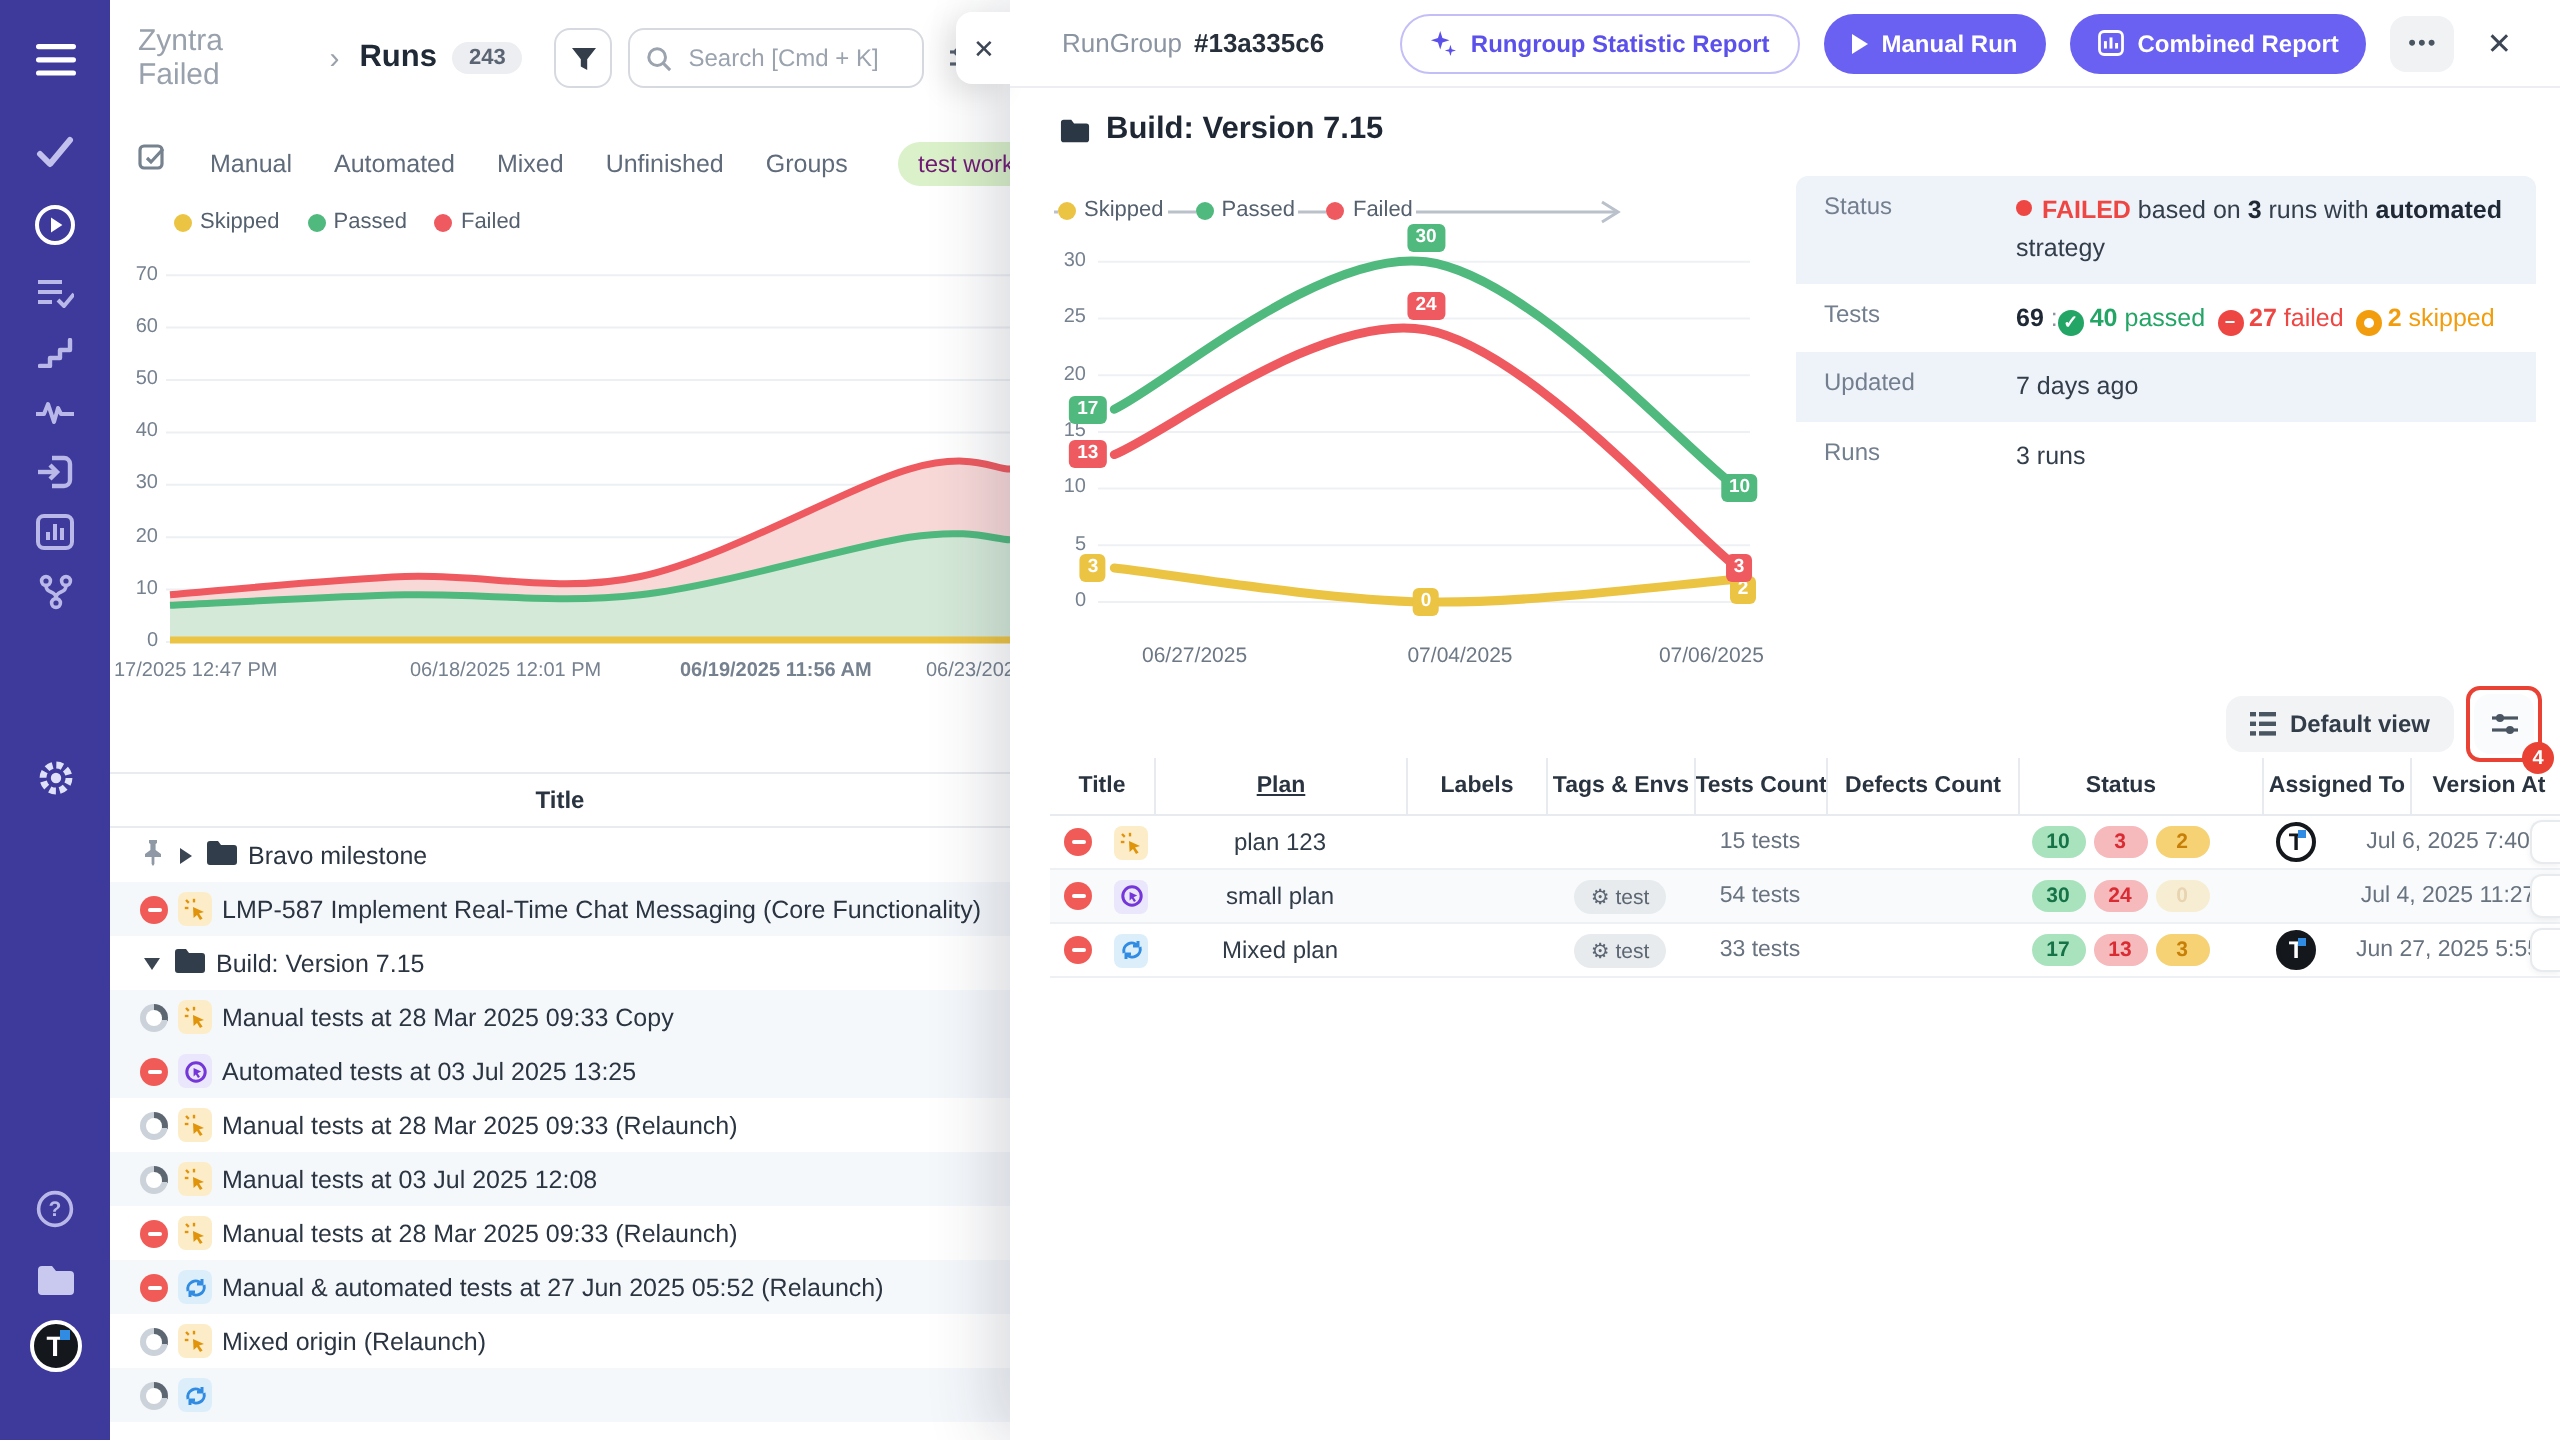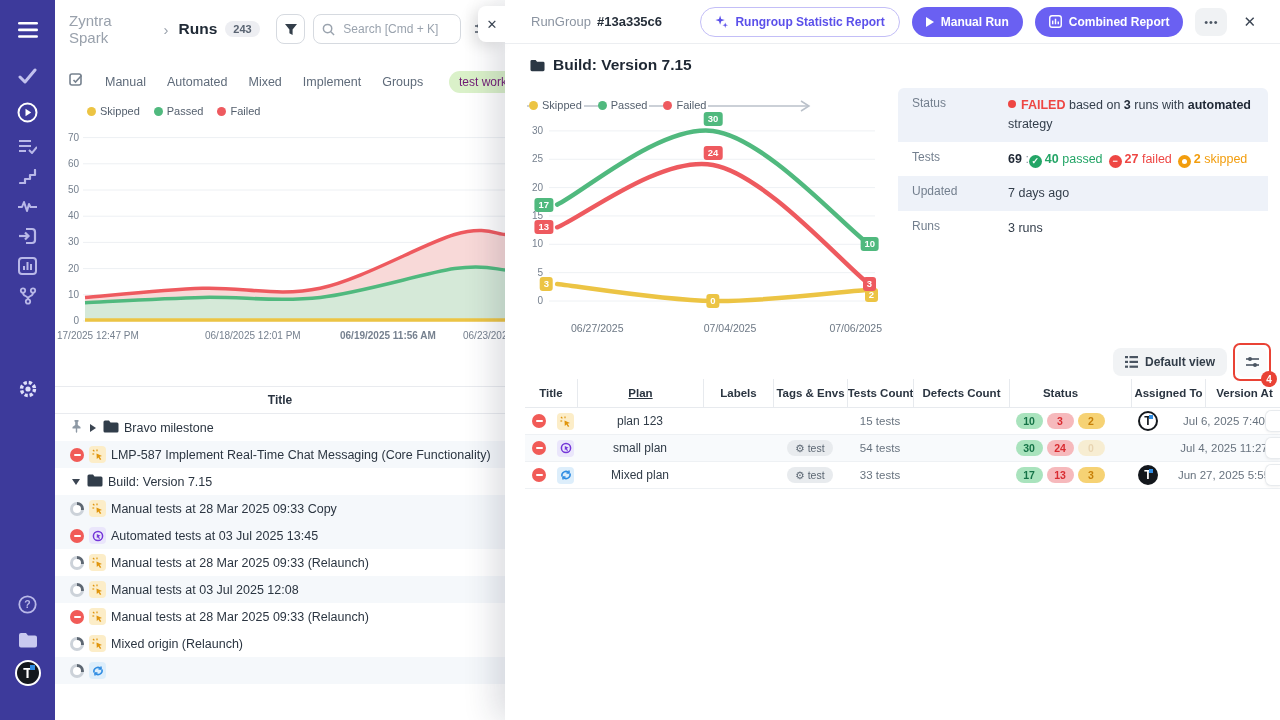--- a/index.html
+++ b/index.html
@@ -223,7 +223,7 @@
 
 <section class="left-panel">
   <header class="lp-head">
-    <span class="crumb-project">Zyntra Spark</span>
+    <span class="crumb-project">Zyntra Failed</span>
     <span class="crumb-sep">›</span>
     <span class="crumb-page">Runs</span>
     <span class="count-badge">243</span>

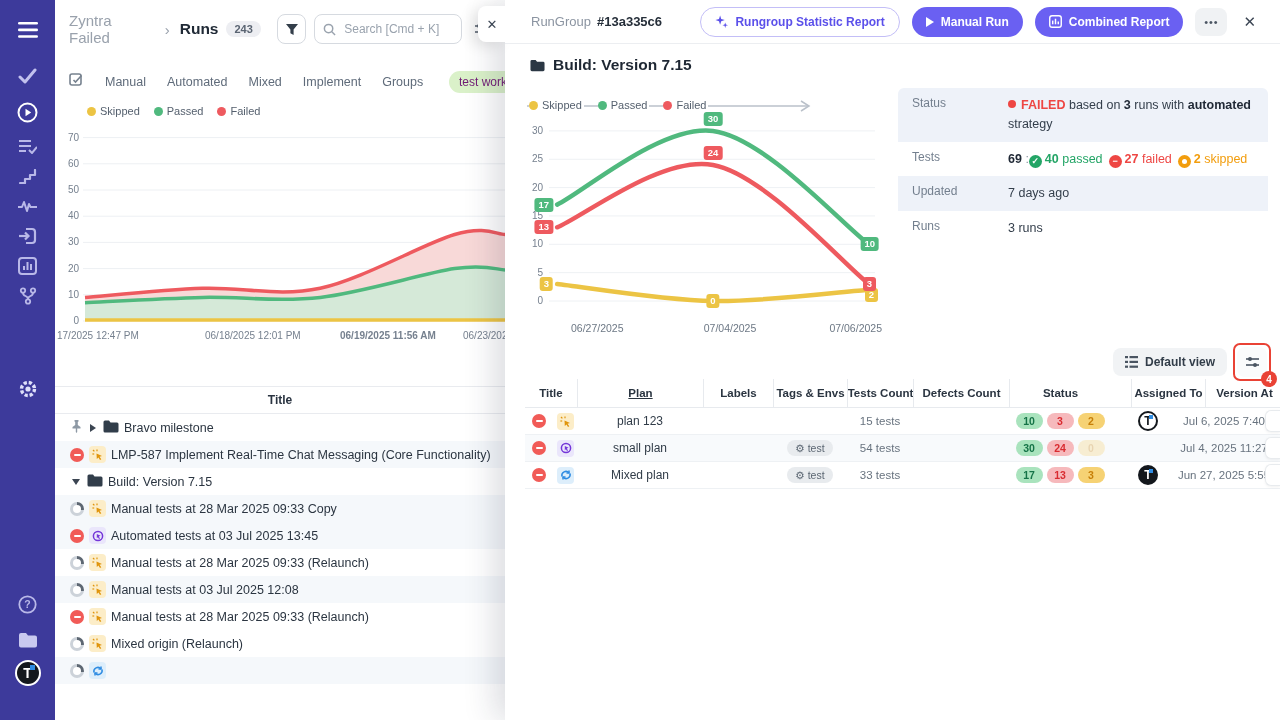--- a/index.html
+++ b/index.html
@@ -258,7 +258,7 @@
       <span class="lp-tab">Manual</span>
       <span class="lp-tab">Automated</span>
       <span class="lp-tab">Mixed</span>
-      <span class="lp-tab">Implement</span>
+      <span class="lp-tab">Unfinished</span>
       <span class="lp-tab">Groups</span>
       <span class="tab-pill">test work</span>
     </nav>

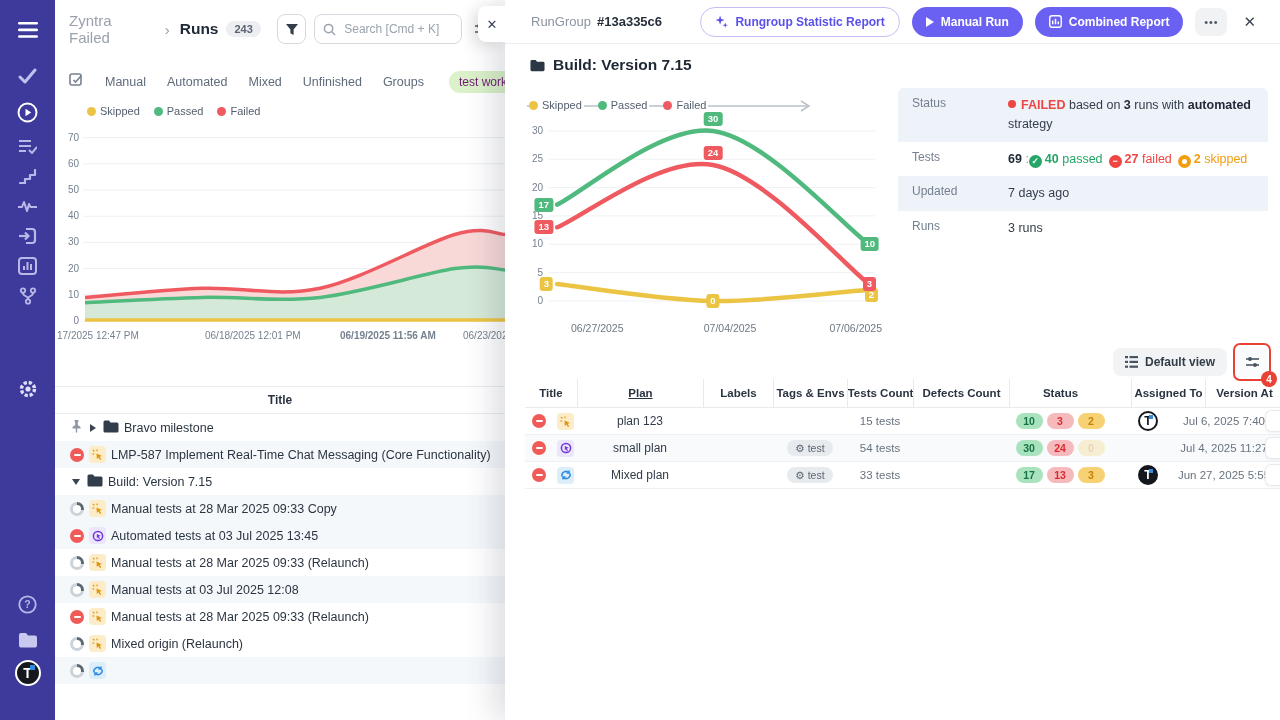--- a/index.html
+++ b/index.html
@@ -360,7 +360,7 @@
             <path d="M4.8 4 L8.6 5.8 L6.8 6.6 L8 8.4 L7 9 L5.9 7.2 L4.8 8.2 Z" fill="#7436d8"></path>
           </svg>
         </span>
-        <span>Automated tests at 03 Jul 2025 13:45</span>
+        <span>Automated tests at 03 Jul 2025 13:25</span>
       </div>
       <div class="run-row">
         <span class="ic-progress"></span>

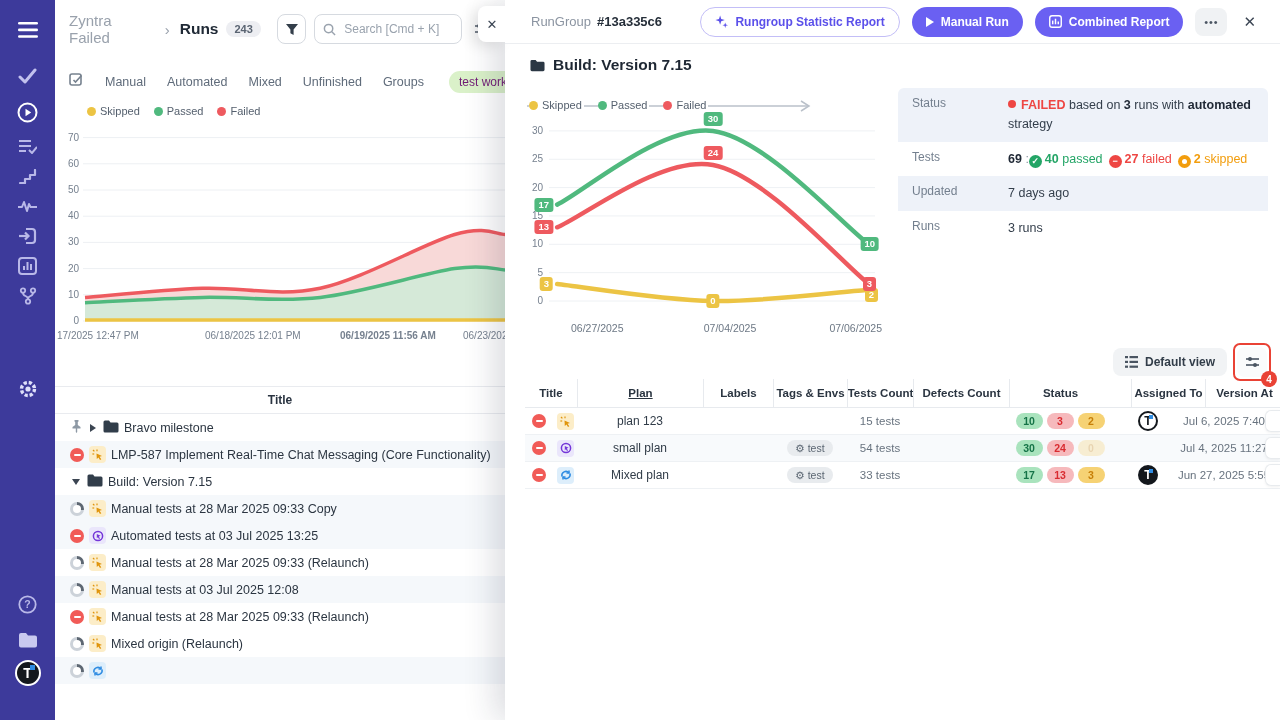--- a/index.html
+++ b/index.html
@@ -397,6 +397,18 @@
           </svg>
         </span>
         <span>Manual tests at 28 Mar 2025 09:33 (Relaunch)</span>
+      </div>
+      <div class="run-row stripe">
+        <span class="ic-failed"></span>
+        <span class="type-ic mixed">
+          <svg width="12" height="12" viewBox="0 0 12 12">
+            <path d="M2 7.5 A4 4 0 0 1 9 4" fill="none" stroke="#2f8ce2" stroke-width="1.5"></path>
+            <path d="M9 1.5 V4 H6.5" fill="none" stroke="#2f8ce2" stroke-width="1.5"></path>
+            <path d="M10 4.5 A4 4 0 0 1 3 8" fill="none" stroke="#2f8ce2" stroke-width="1.5"></path>
+            <path d="M3 10.5 V8 H5.5" fill="none" stroke="#2f8ce2" stroke-width="1.5"></path>
+          </svg>
+        </span>
+        <span>Manual &amp; automated tests at 27 Jun 2025 05:52 (Relaunch)</span>
       </div>
       <div class="run-row">
         <span class="ic-progress"></span>

